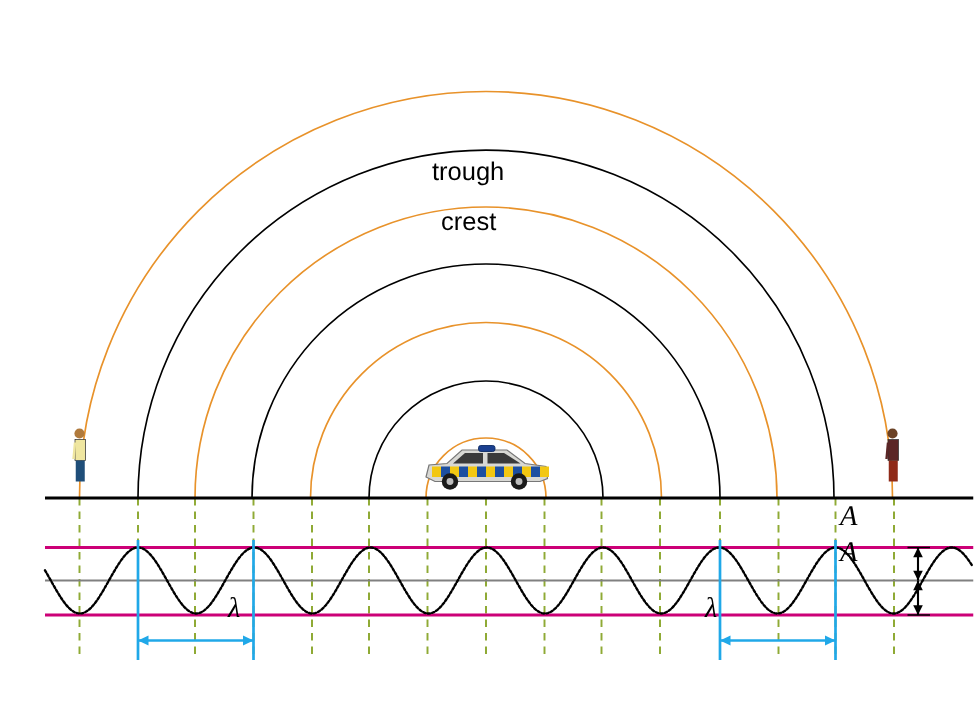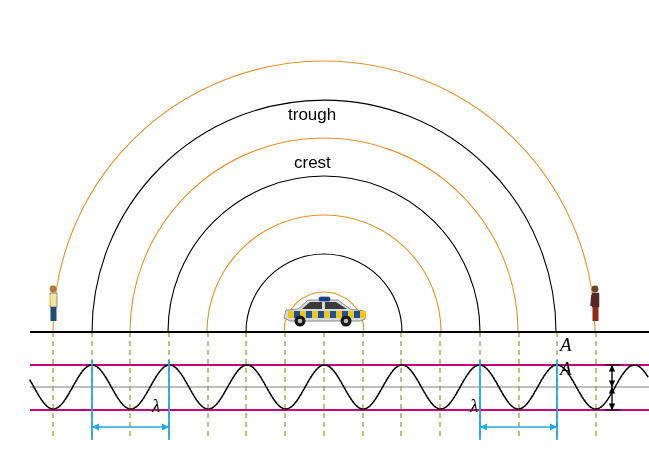--- a/index.html
+++ b/index.html
@@ -118,7 +118,7 @@
   </svg>
 
   <div class="lbl lbl-word" id="lab-trough" style="left: 288px; top: 105px;">trough</div>
-  <div class="lbl lbl-word" id="lab-crest" style="left: 294px; top: 153px;">crest</div>
+  <div class="lbl lbl-word" id="lab-crest" style="left: 294px; top: 138px;">crest</div>
 
   <div class="lbl lbl-sym" id="lab-lam-l" style="left: 152px; top: 395px;">λ</div>
   <div class="lbl lbl-sym" id="lab-lam-r" style="left: 470px; top: 395px;">λ</div>

